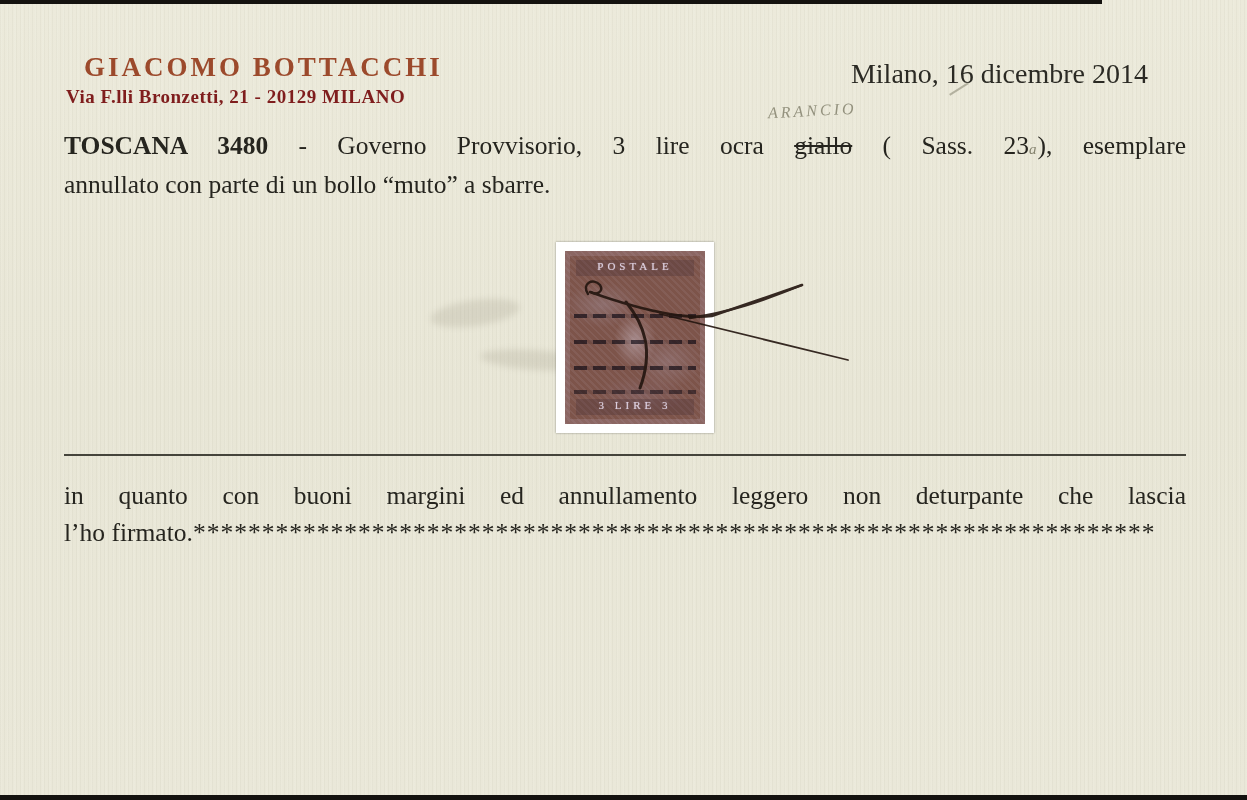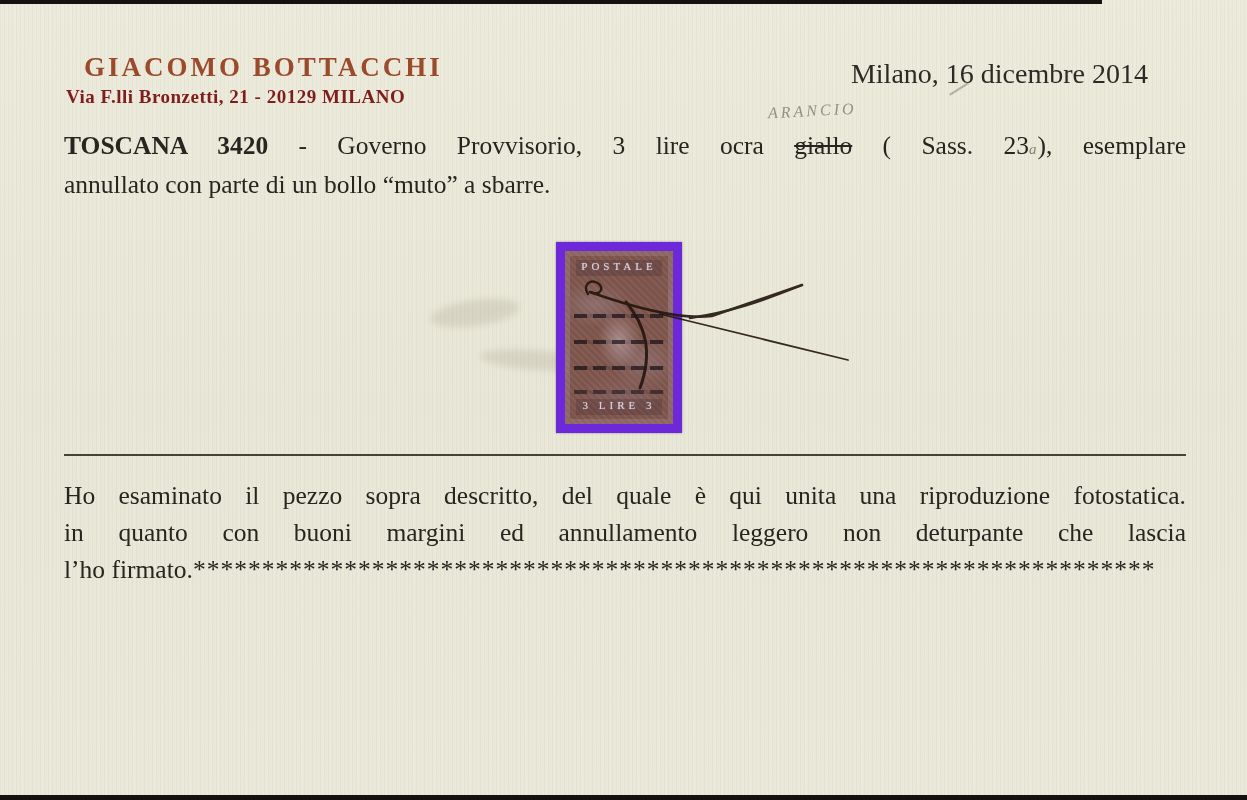--- a/index.html
+++ b/index.html
@@ -76,7 +76,7 @@
 <div class="abs pencil-tick"></div>
 
 <div class="abs descr">
-  <div class="jline"><b>TOSCANA 3420</b><span> - Governo Provvisorio, 3 lire ocra </span><span class="strike">giallo</span><span> ( Sass. 23</span><span class="pencil sass-letter">a</span><span>), esemplare</span></div>
+  <div class="jline"><b>TOSCANA 3480</b><span> - Governo Provvisorio, 3 lire ocra </span><span class="strike">giallo</span><span> ( Sass. 23</span><span class="pencil sass-letter">a</span><span>), esemplare</span></div>
   <div>annullato con parte di un bollo “muto” a sbarre.</div>
 </div>
 

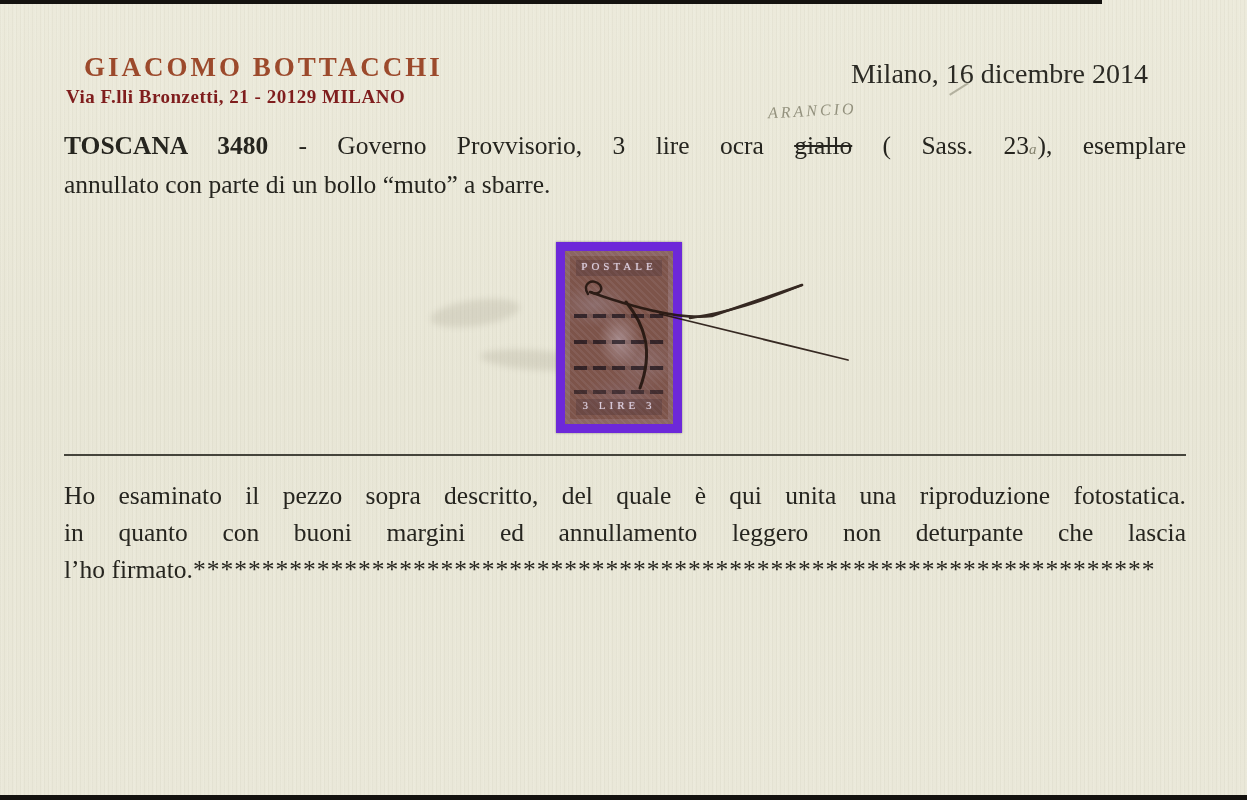--- a/index.html
+++ b/index.html
@@ -31,7 +31,7 @@
   .strike{text-decoration:line-through;text-decoration-thickness:2px;}
   .sass-letter{font-size:15px;letter-spacing:1px;}
   
-  .stamp-mount{left:556px;top:242px;width:126px;height:191px;background:#6d28d9;box-shadow:0 0 2px rgba(0,0,0,0.4);}
+  .stamp-mount{left:556px;top:242px;width:158px;height:191px;background:#ffffff;box-shadow:0 0 2px rgba(0,0,0,0.4);}
   .stamp-body{
     position:absolute;left:9px;top:9px;right:9px;bottom:9px;
     background-color:#7d544a;

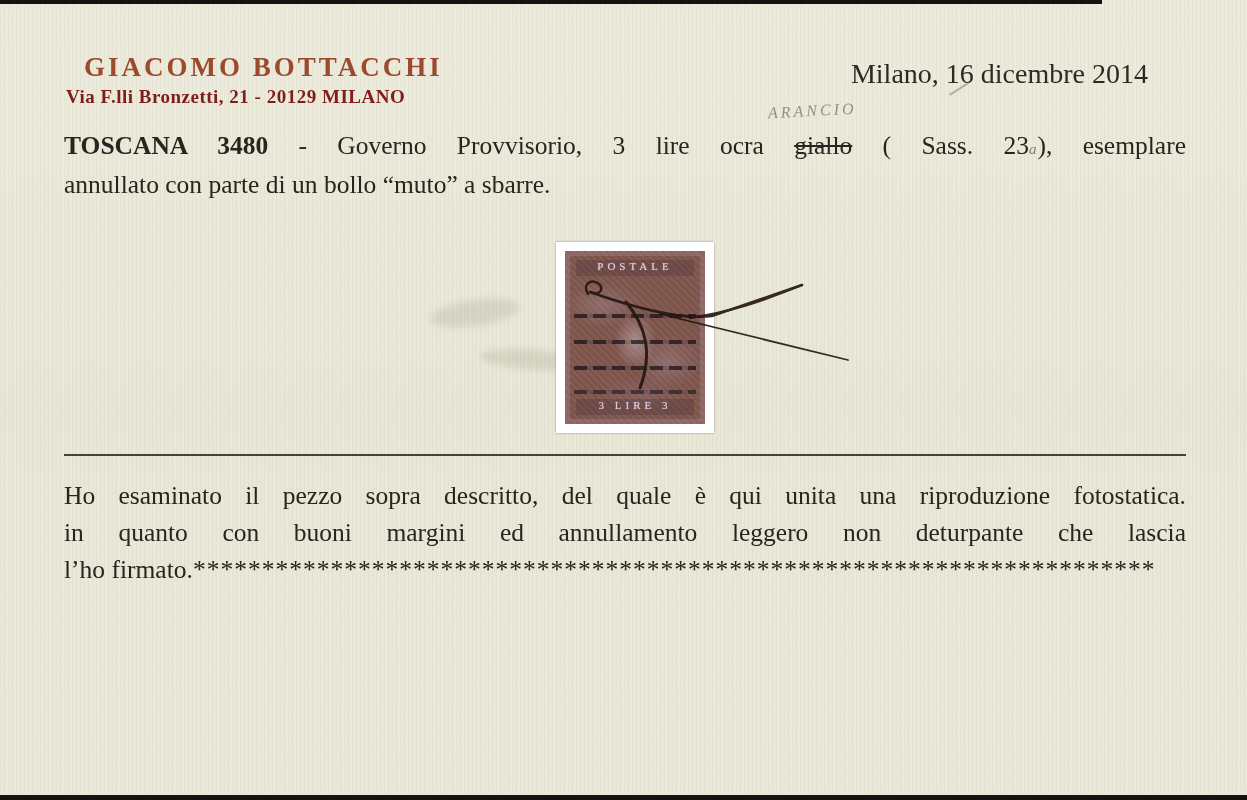--- a/index.html
+++ b/index.html
@@ -107,7 +107,6 @@
 <div class="abs divider"></div>
 
 <div class="abs expertise">
-  <div class="jline">Ho esaminato il pezzo sopra descritto, del quale è qui unita una riproduzione fotostatica.</div>
   <div class="jline">in quanto con buoni margini ed annullamento leggero non deturpante che lascia</div>
   <div class="lastline"><span>l’ho firmato.</span><span class="stars">**********************************************************************</span></div>
 </div>

